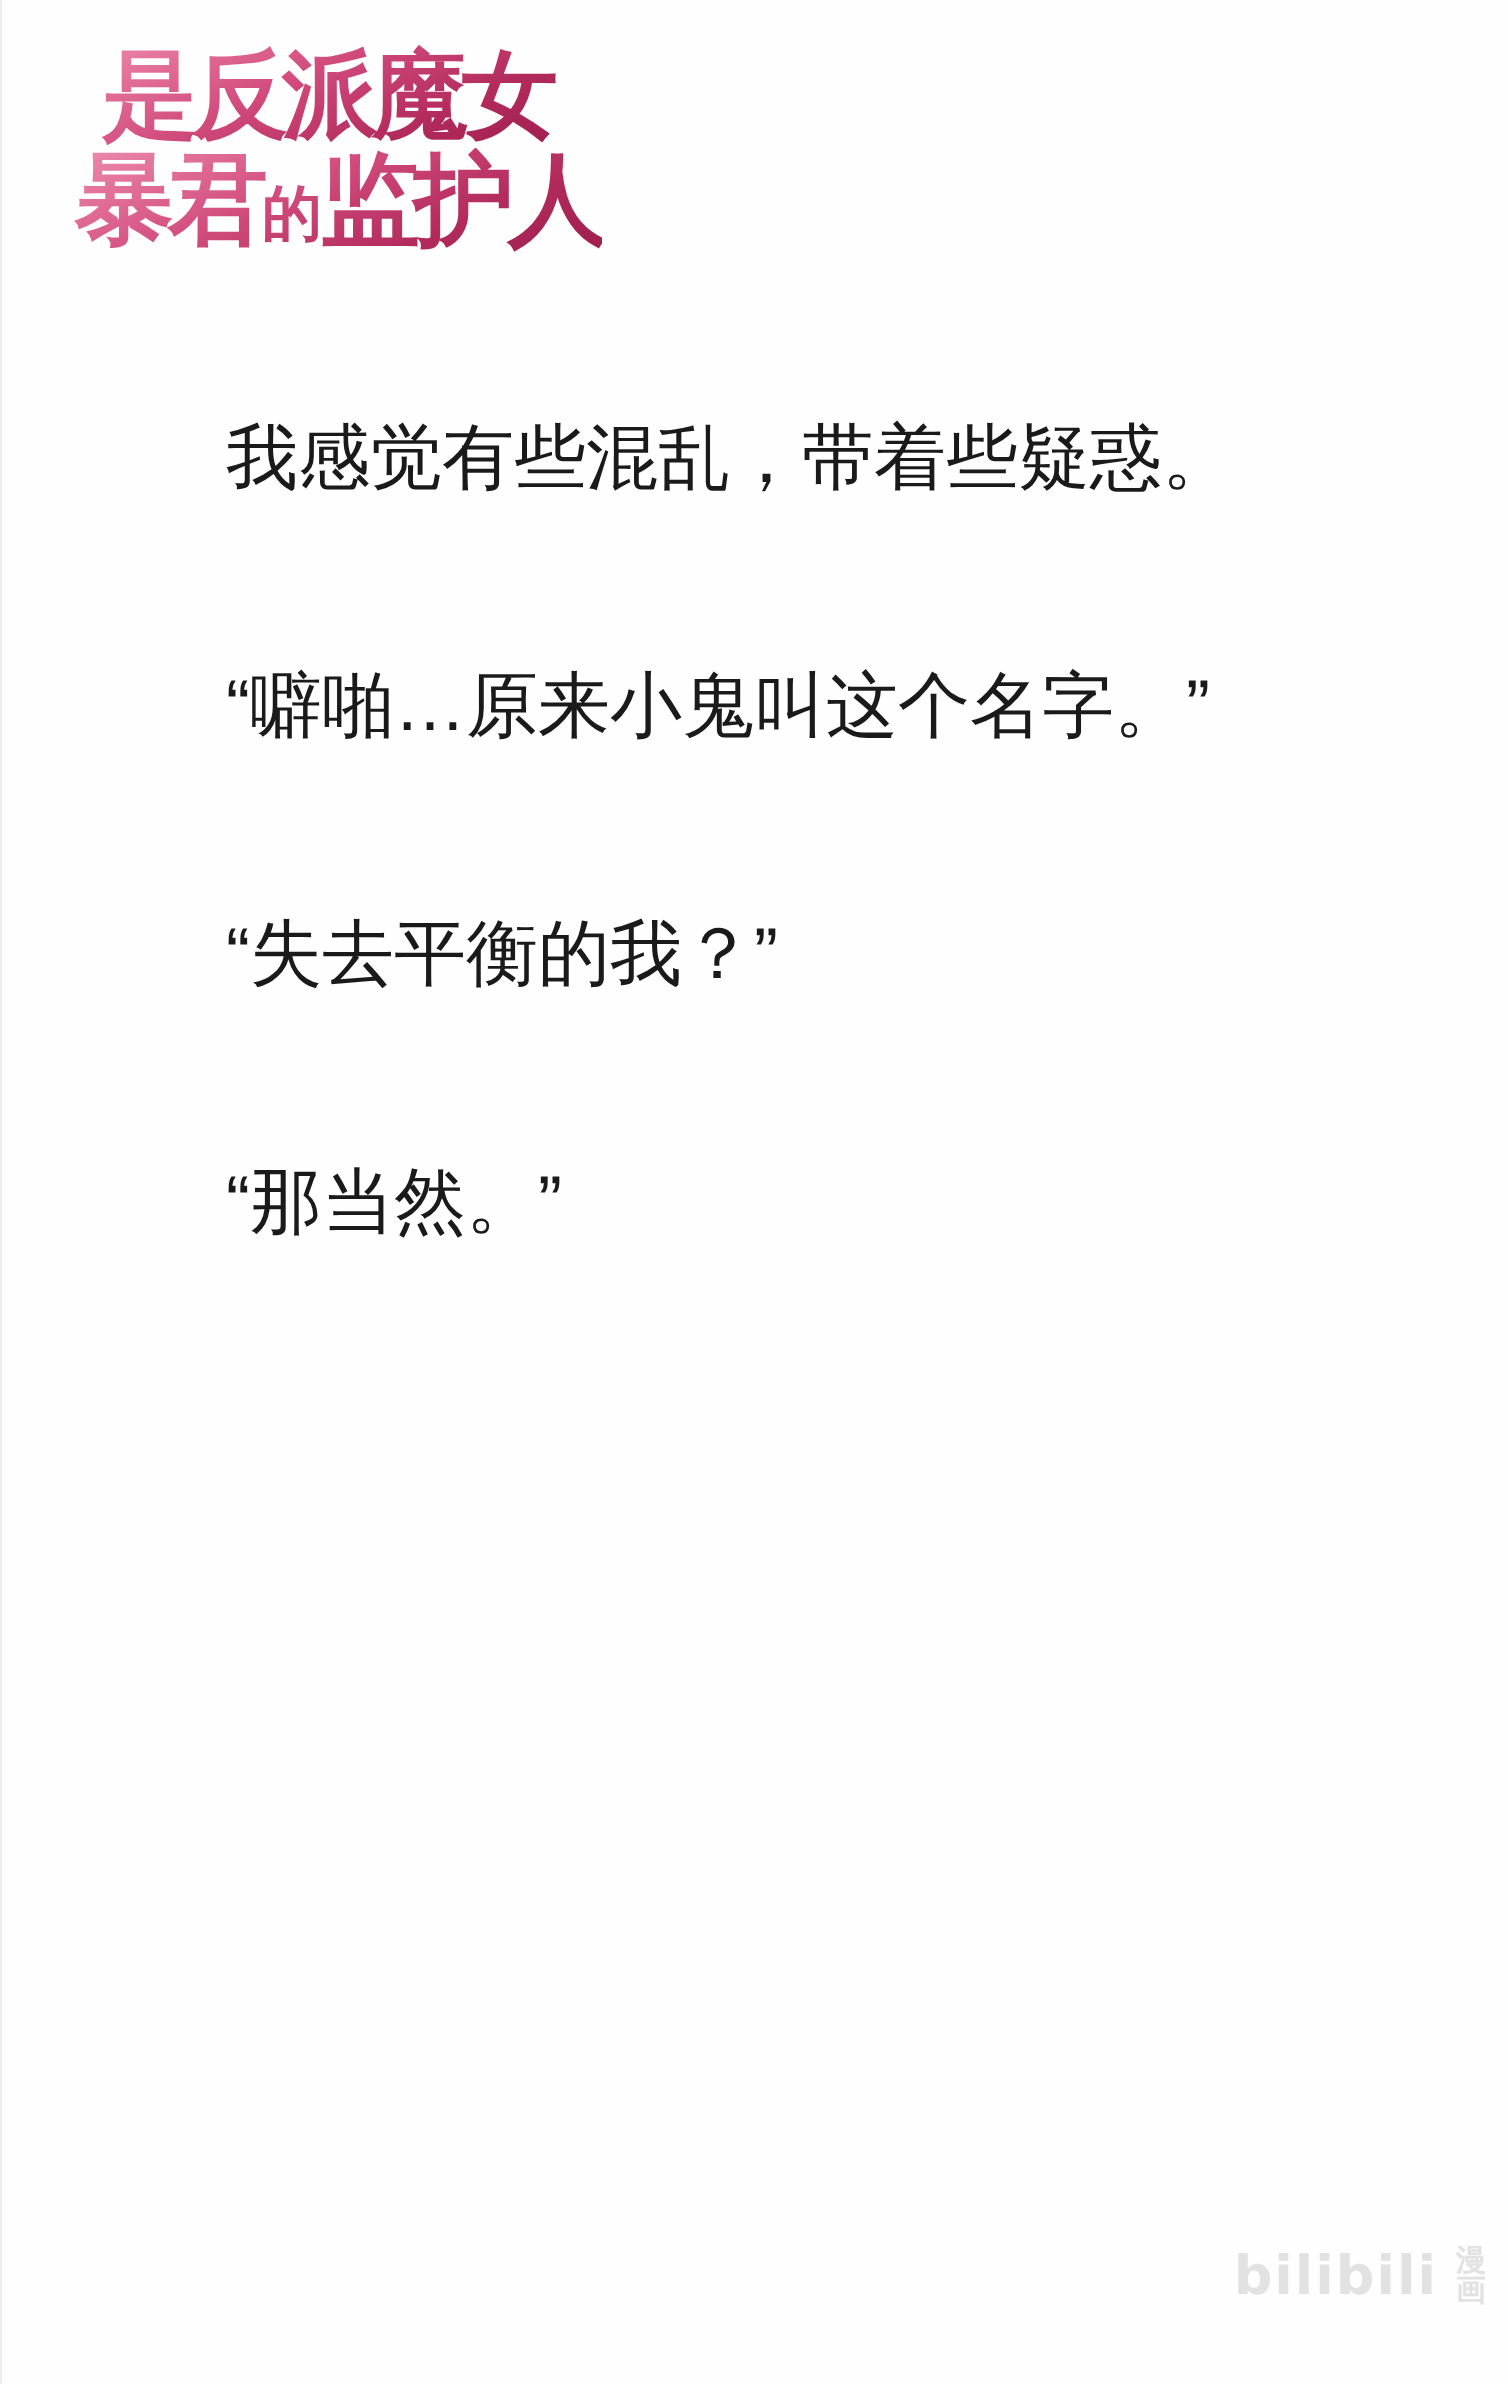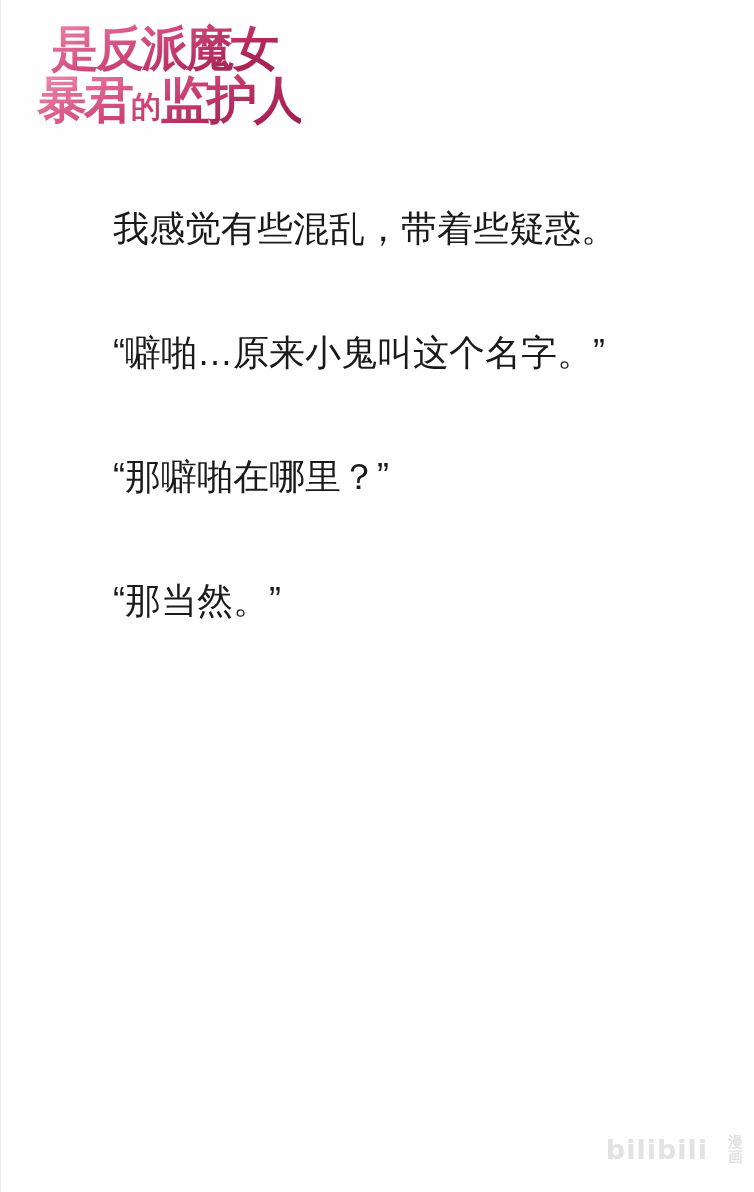--- a/index.html
+++ b/index.html
@@ -99,7 +99,7 @@
   <div class="content">
     <p>我感觉有些混乱，带着些疑惑。</p>
     <p>“噼啪…原来小鬼叫这个名字。”</p>
-    <p>“那噼啪在哪里？”</p>
+    <p>“失去平衡的我？”</p>
     <p>“那当然。”</p>
   </div>
 

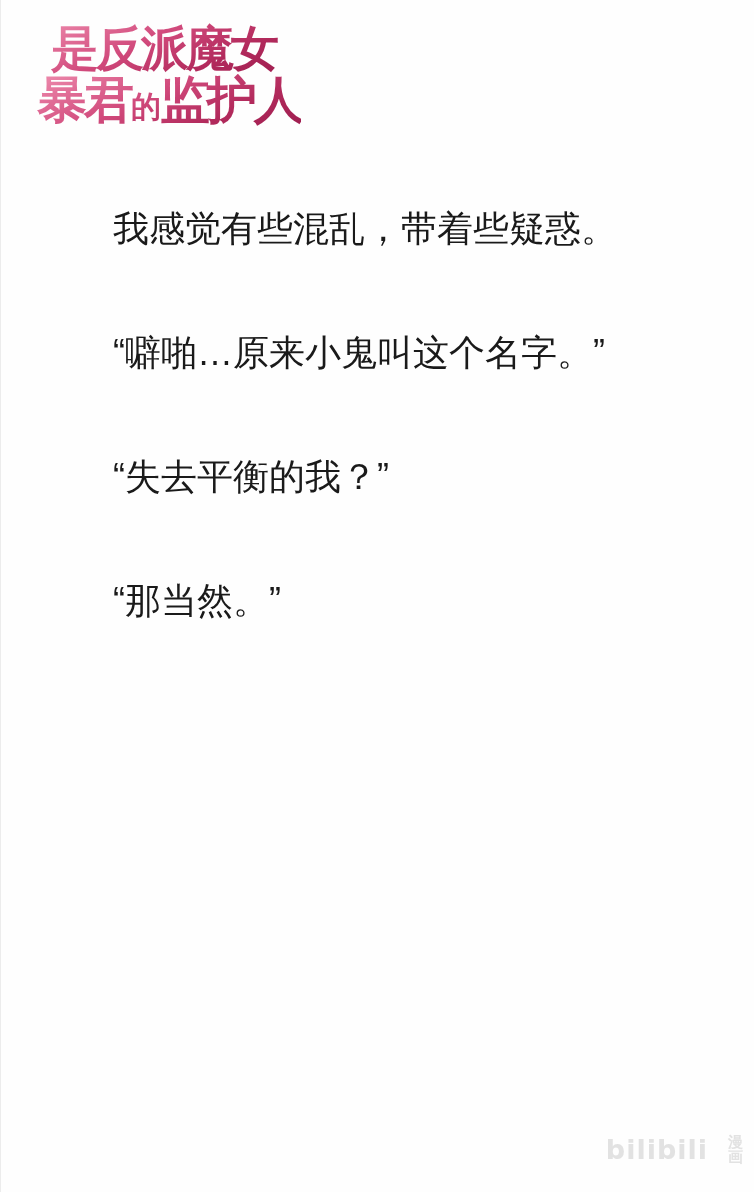--- a/index.html
+++ b/index.html
@@ -61,10 +61,10 @@
   
   .watermark{
     position:absolute;
-    right:10px;bottom:28px;
+    right:10px;bottom:39px;
     display:flex;
     align-items:center;
-    gap:20px;
+    gap:9px;
     color:#e2e2e2;
     user-select:none;
   }

